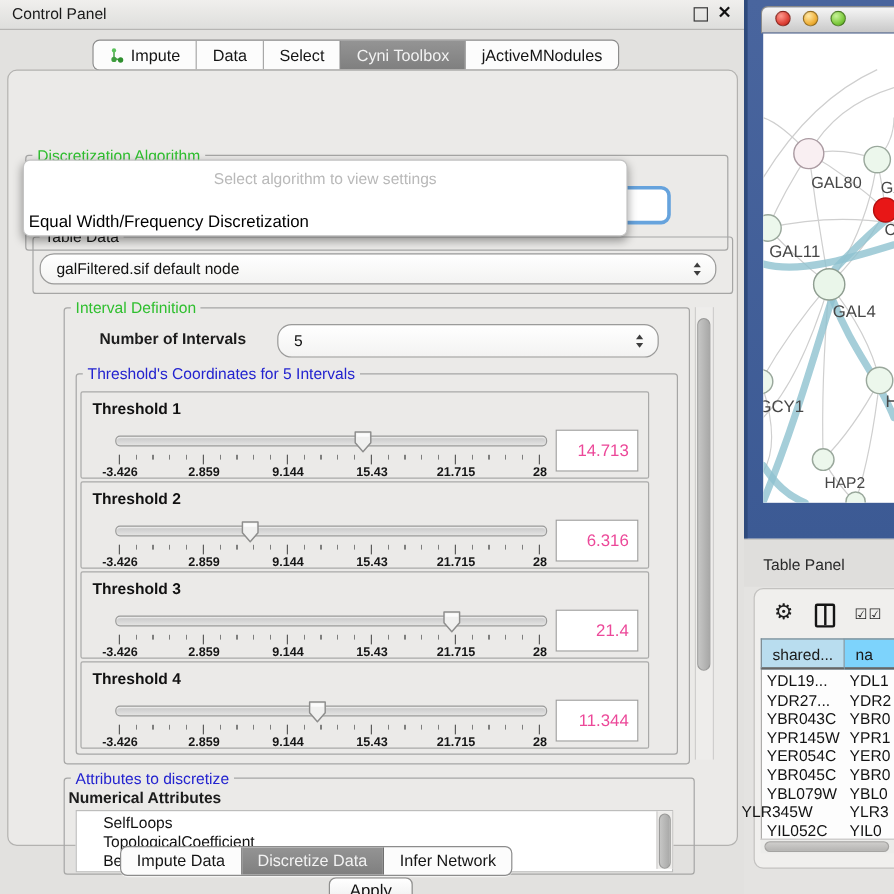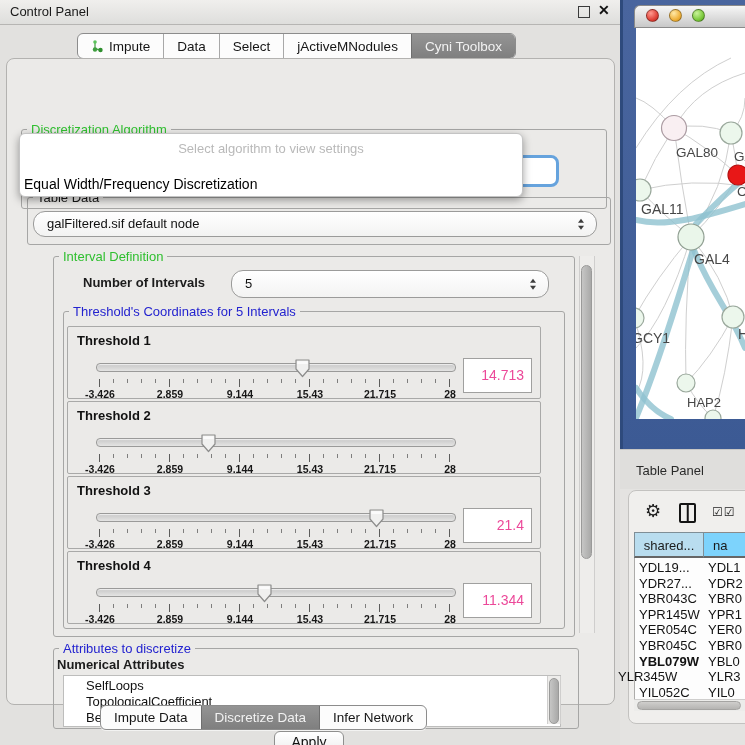--- a/index.html
+++ b/index.html
@@ -133,11 +133,11 @@
         <div class="item">
           <span>Select</span>
         </div>
-        <div class="item">
-          <span>jActiveMNodules</span>
-        </div>
         <div class="item sel">
           <span>Cyni Toolbox</span>
+        </div>
+        <div class="item">
+          <span>jActiveMNodules</span>
         </div>
       </div>
 

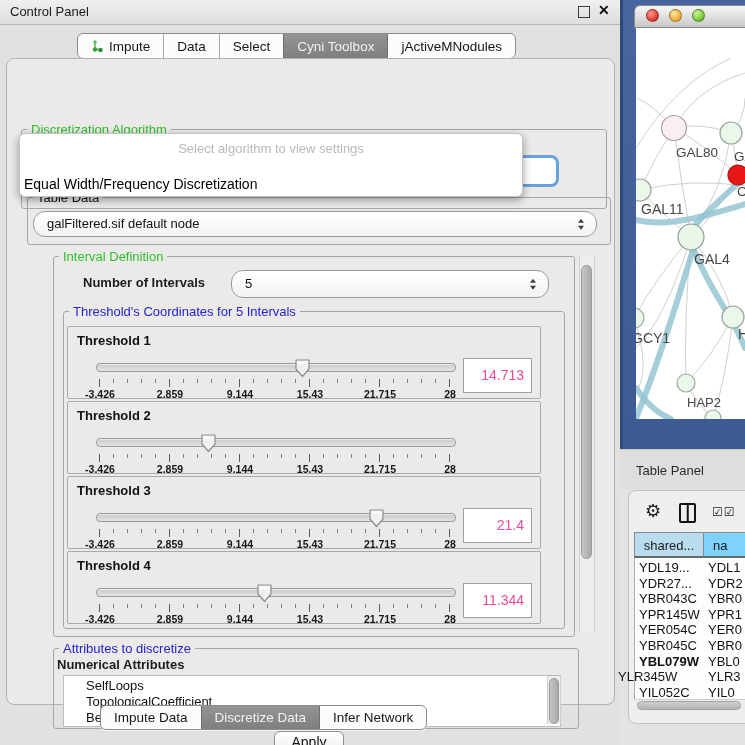--- a/index.html
+++ b/index.html
@@ -224,6 +224,7 @@
                 <polygon points="3.2,3.2 13.8,3.2 13.8,6 3.2,6" fill="#fbfbfb"></polygon>
               </svg>
             </div>
+            <div class="thr-value">6.316</div>
           </div>
           <div class="thr-box" style="top: 417px;">
             <div class="thr-label">Threshold 3</div>

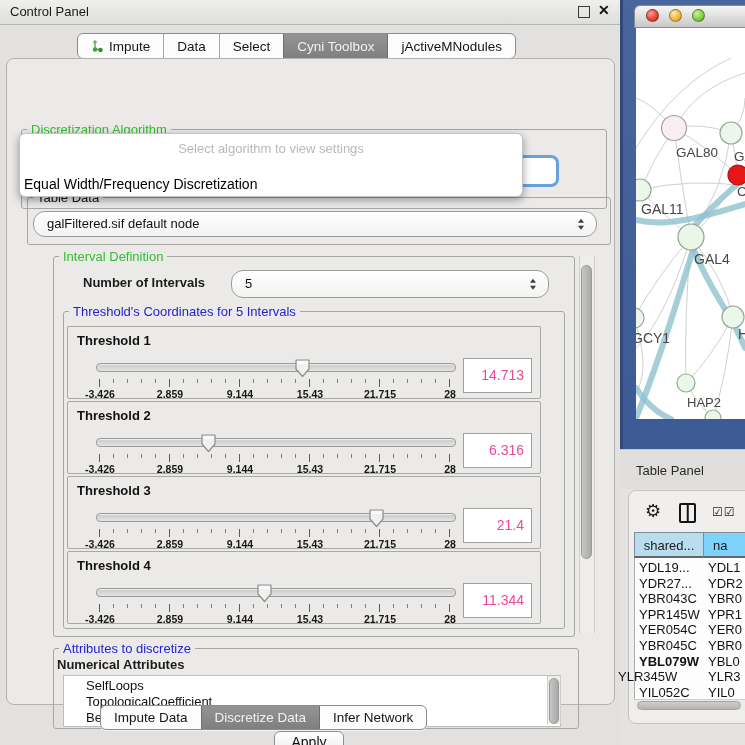--- a/index.html
+++ b/index.html
@@ -389,7 +389,7 @@
       <div class="trow-cell" style="left: 708px; top: 622.4px; width: 37px;">YER0</div>
       <div class="trow-cell" style="left: 639px; top: 638px; width: 62px;">YBR045C</div>
       <div class="trow-cell" style="left: 708px; top: 638px; width: 37px;">YBR0</div>
-      <div class="trow-cell" style="left: 639px; top: 653.6px; width: 62px; font-weight: bold;">YBL079W</div>
+      <div class="trow-cell" style="left: 639px; top: 653.6px; width: 62px;">YBL079W</div>
       <div class="trow-cell" style="left: 708px; top: 653.6px; width: 37px;">YBL0</div>
       <div class="trow-cell" style="left: 618px; top: 669.2px; width: 62px;">YLR345W</div>
       <div class="trow-cell" style="left: 708px; top: 669.2px; width: 37px;">YLR3</div>

